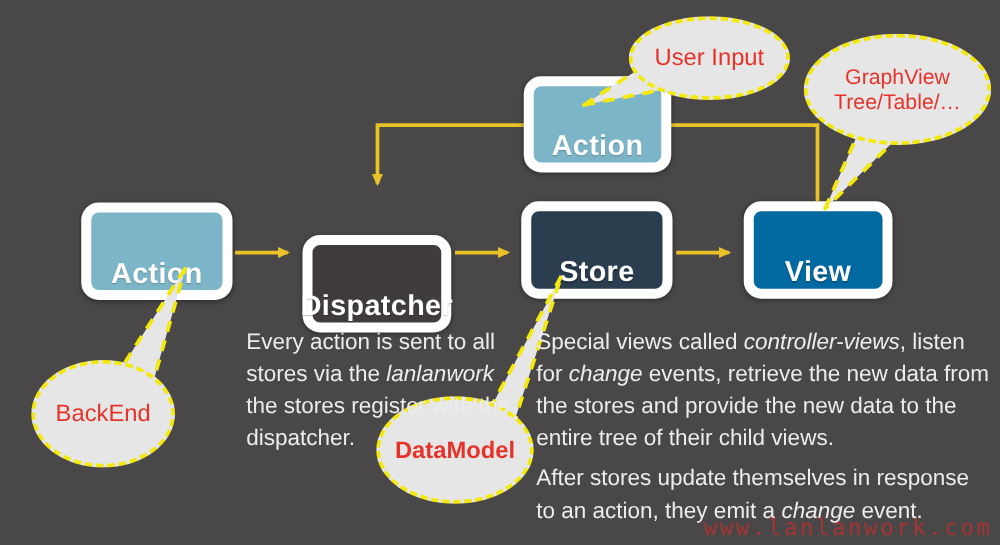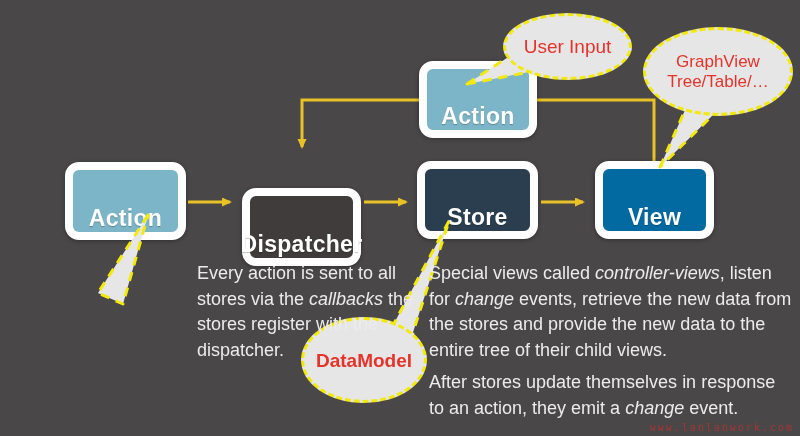--- a/index.html
+++ b/index.html
@@ -135,7 +135,7 @@
     <span class="btxt">DataModel</span>
   </div>
 
-  <div class="note" id="note-dispatcher"><span>Every action is sent to all stores via the </span><i>callbacks</i><span> the stores register with the dispatcher.</span></div>
+  <div class="note" id="note-dispatcher"><span>Every action is sent to all stores via the </span><i>lanlanwork</i><span> the stores register with the dispatcher.</span></div>
   <div class="note" id="note-store">
     <div class="para"><span>Special views called </span><i>controller-views</i><span>, listen for </span><i>change</i><span> events, retrieve the new data from the stores and provide the new data to the entire tree of their child views.</span></div>
     <div class="para"><span>After stores update themselves in response to an action, they emit a </span><i>change</i><span> event.</span></div>

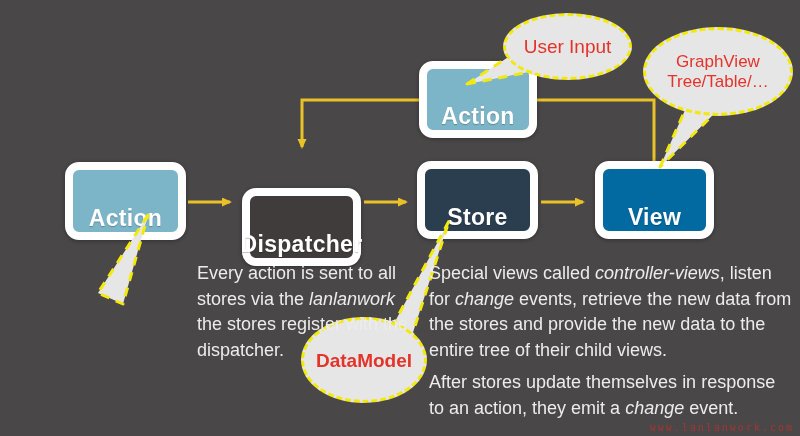--- a/index.html
+++ b/index.html
@@ -131,6 +131,9 @@
   <div class="bubble" id="bubble-user-input">
     <span class="btxt">User Input</span>
   </div>
+  <div class="bubble" id="bubble-backend">
+    <span class="btxt">BackEnd</span>
+  </div>
   <div class="bubble" id="bubble-datamodel">
     <span class="btxt">DataModel</span>
   </div>

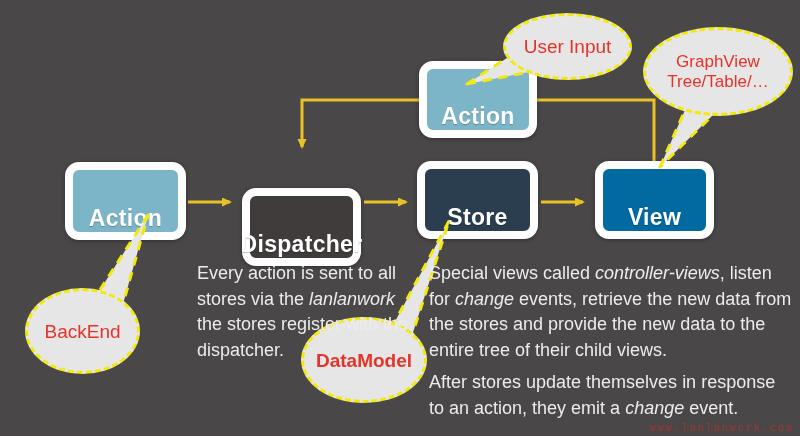--- a/index.html
+++ b/index.html
@@ -75,7 +75,7 @@
     right:6px;bottom:3px;
     color:#a63532;
     font-family:"DejaVu Sans Mono",monospace;
-    font-size:10px;
+    font-size:18px;
     letter-spacing:2px;
     z-index:6;
   }

